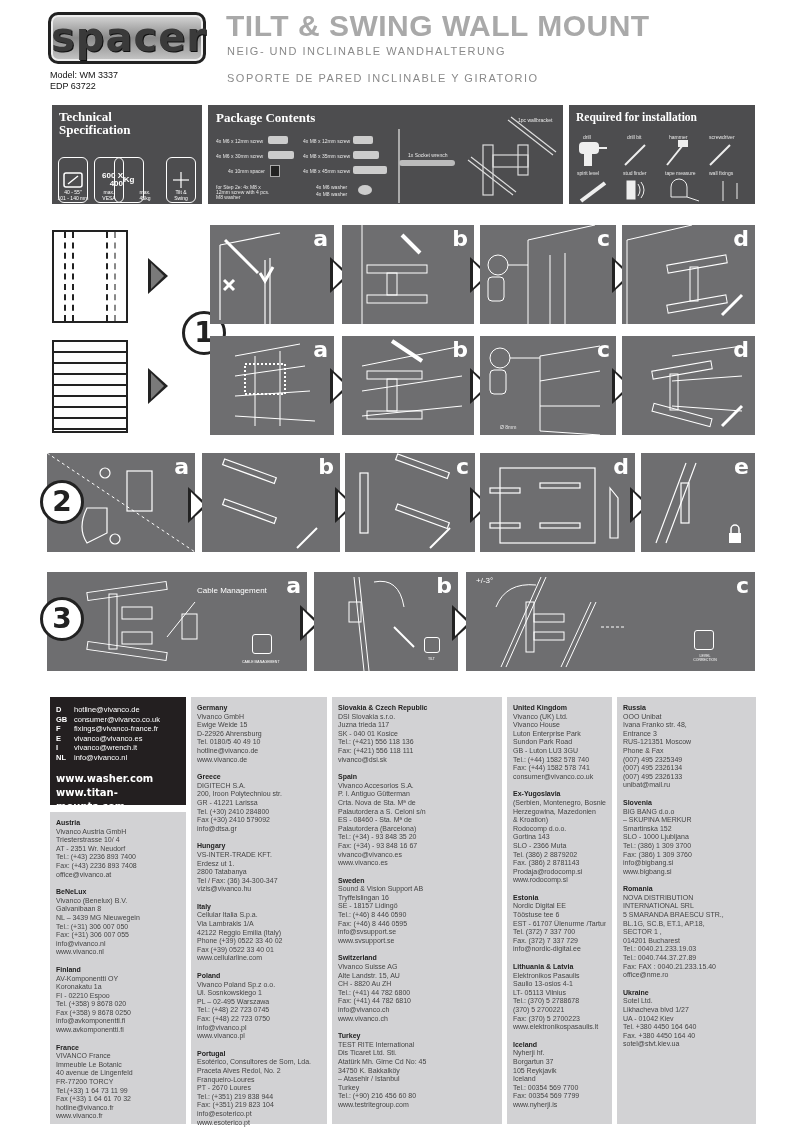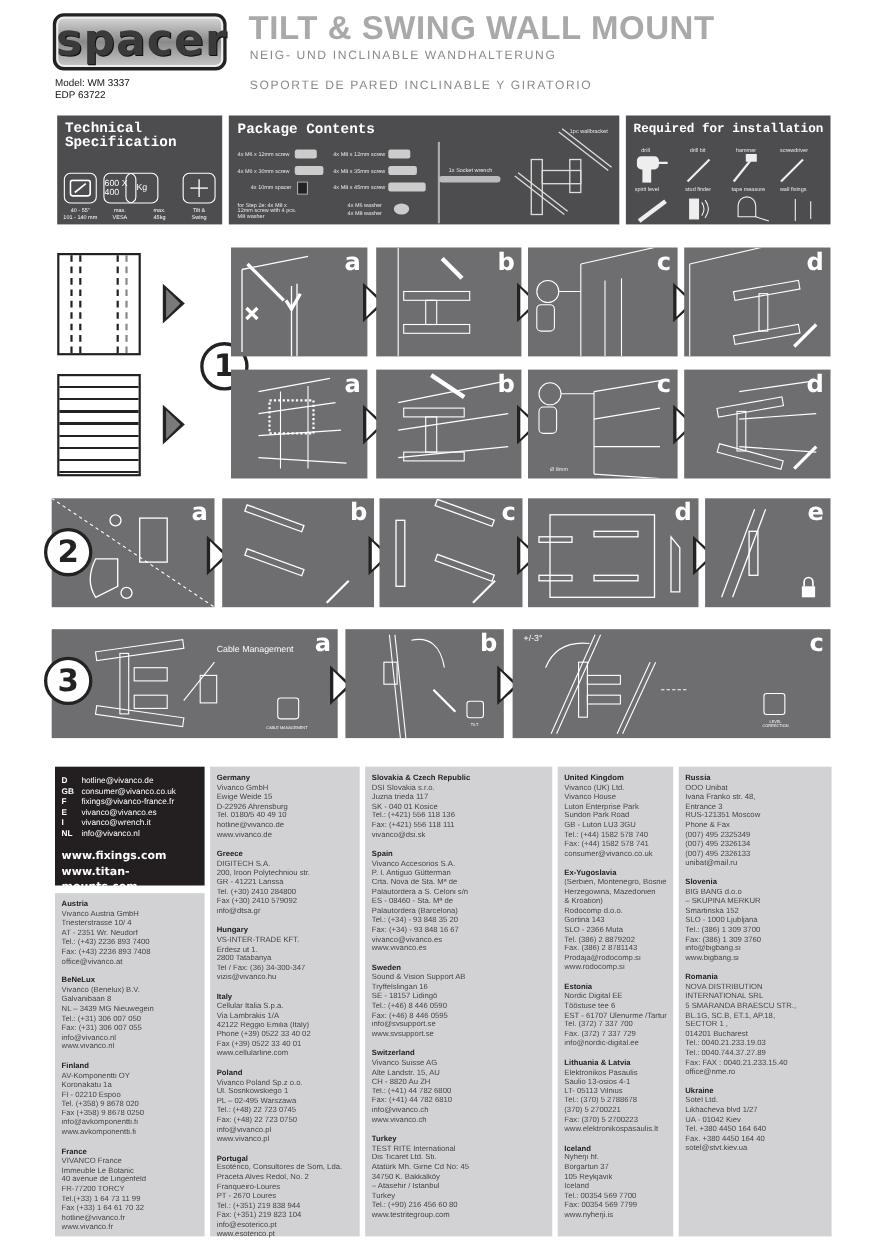--- a/index.html
+++ b/index.html
@@ -13,7 +13,7 @@
   .sub{left:227px;font-size:11px;color:#8a8a8a;letter-spacing:1.5px;white-space:nowrap}
   
   .panel{background:#4d4d4f;color:#fff}
-  .ptitle{font-weight:bold;font-size:13px;line-height:13px;font-family:Liberation Mono, monospace}
+  .ptitle{font-weight:bold;font-size:13px;line-height:13px;font-family:Liberation Serif, serif}
   .tiny{font-size:5px;color:#e8e8e8;white-space:nowrap}
   .specicon{position:absolute;width:30px;height:28px;border:1.5px solid #fff;border-radius:6px;display:flex;align-items:center;justify-content:center;font-size:8px;font-weight:normal;line-height:8px;text-align:left}
   .speclbl{position:absolute;font-size:5px;text-align:center;width:38px;line-height:6px}

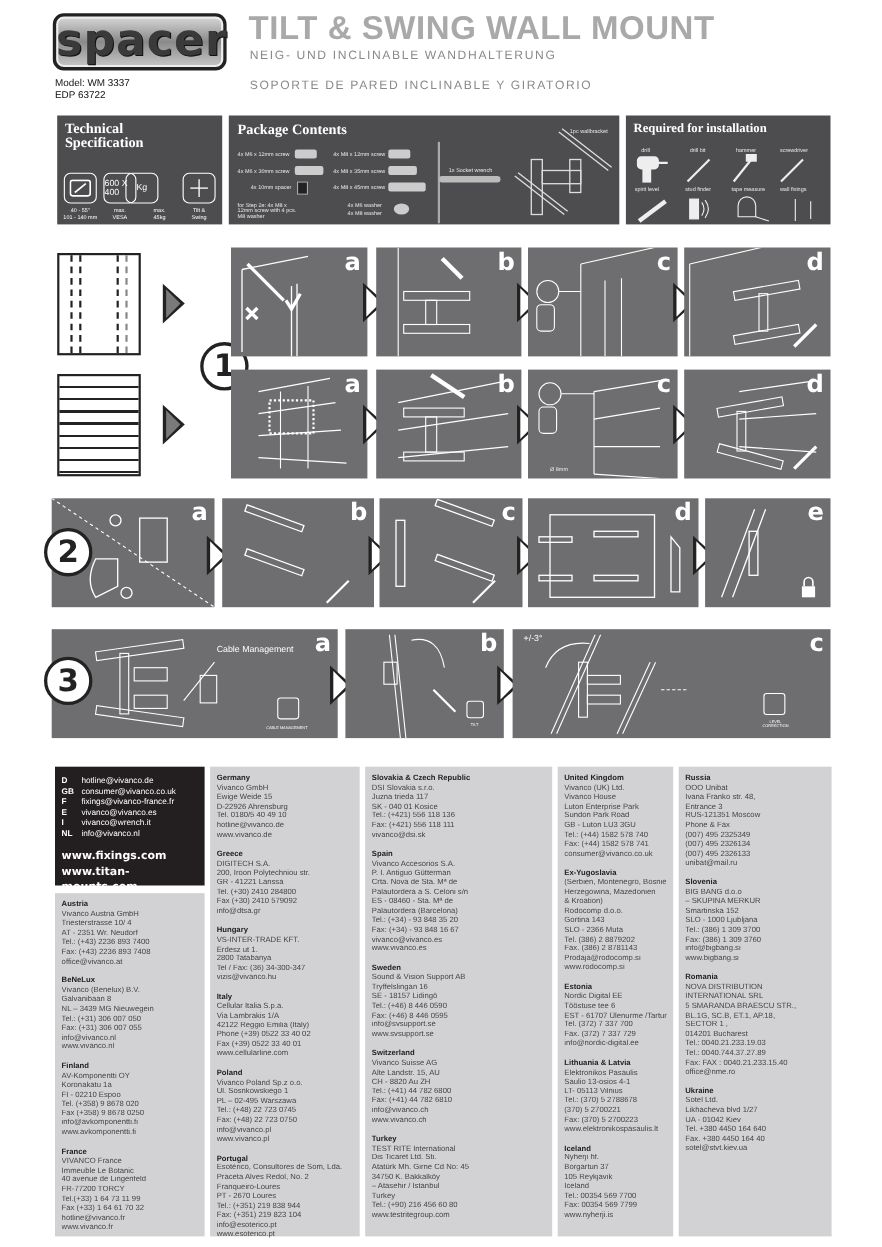--- a/index.html
+++ b/index.html
@@ -15,7 +15,7 @@
   .panel{background:#4d4d4f;color:#fff}
   .ptitle{font-weight:bold;font-size:13px;line-height:13px;font-family:Liberation Serif, serif}
   .tiny{font-size:5px;color:#e8e8e8;white-space:nowrap}
-  .specicon{position:absolute;width:30px;height:28px;border:1.5px solid #fff;border-radius:6px;display:flex;align-items:center;justify-content:center;font-size:8px;font-weight:normal;line-height:8px;text-align:left}
+  .specicon{position:absolute;width:30px;height:46px;border:1.5px solid #fff;border-radius:6px;display:flex;align-items:center;justify-content:center;font-size:8px;font-weight:bold;line-height:8px;text-align:right}
   .speclbl{position:absolute;font-size:5px;text-align:center;width:38px;line-height:6px}
   .step{background:#6e6e70;position:absolute;overflow:hidden}
   .letter{position:absolute;right:6px;top:2px;color:#fff;font-weight:bold;font-size:22px;font-family:"DejaVu Sans",sans-serif;line-height:24px}

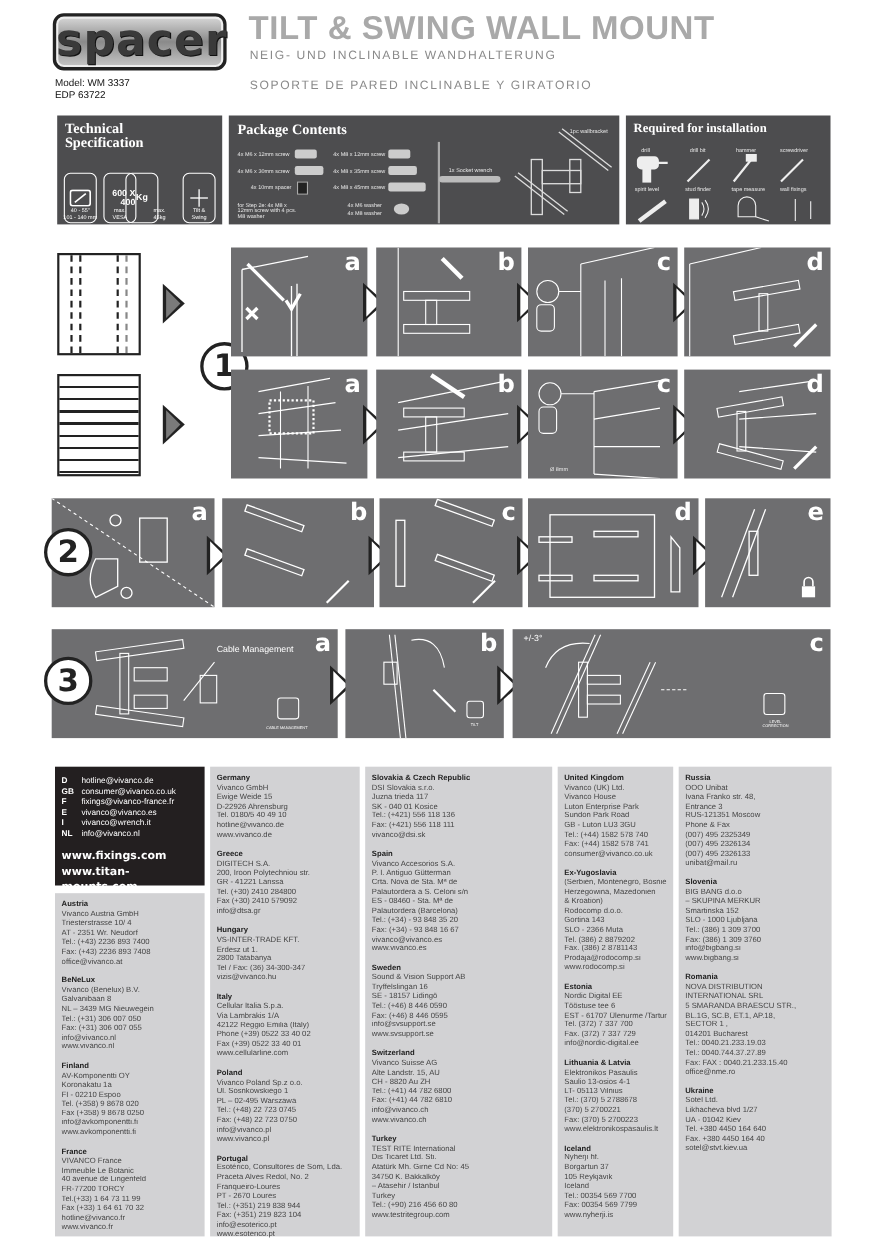--- a/index.html
+++ b/index.html
@@ -432,7 +432,7 @@
       <b>NL</b>
       <span>info@vivanco.nl</span>
     </div>
-  <div class="web" style="margin-top:10px">www.fixings.com</div>
+  <div class="web" style="margin-top:10px">www.washer.com</div>
   <div class="web">www.titan-mounts.com</div>
 </div>
 

